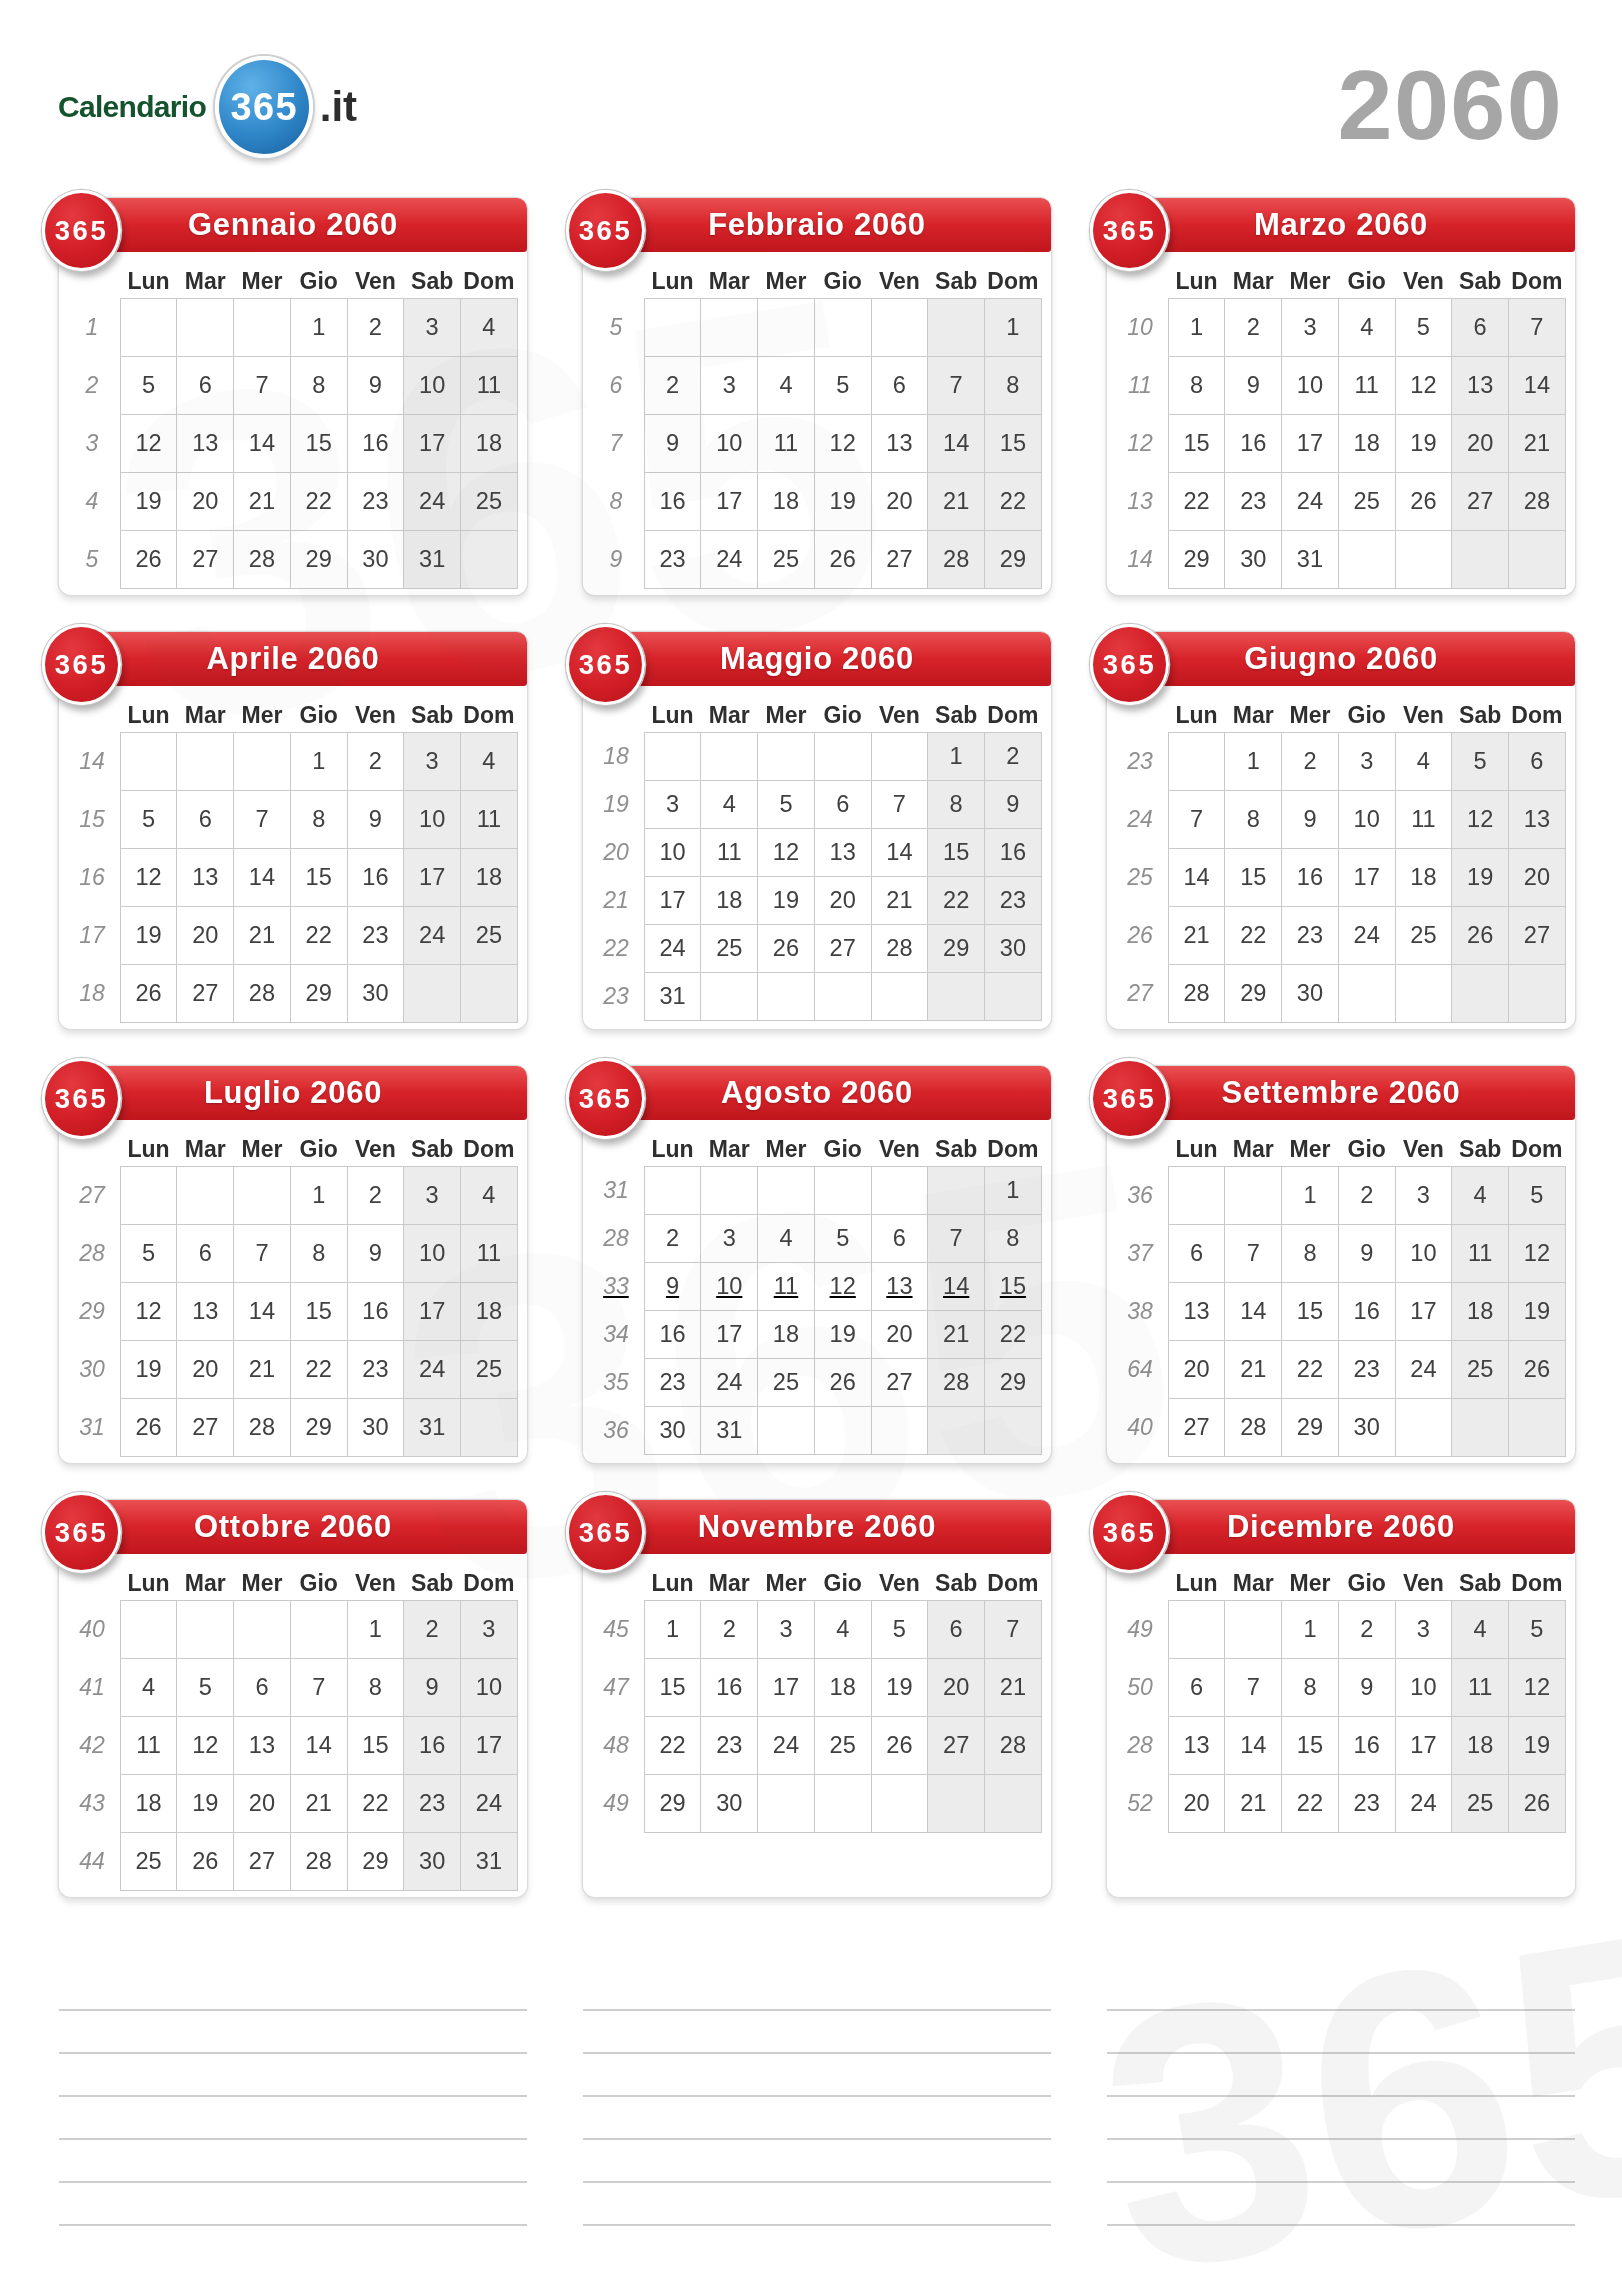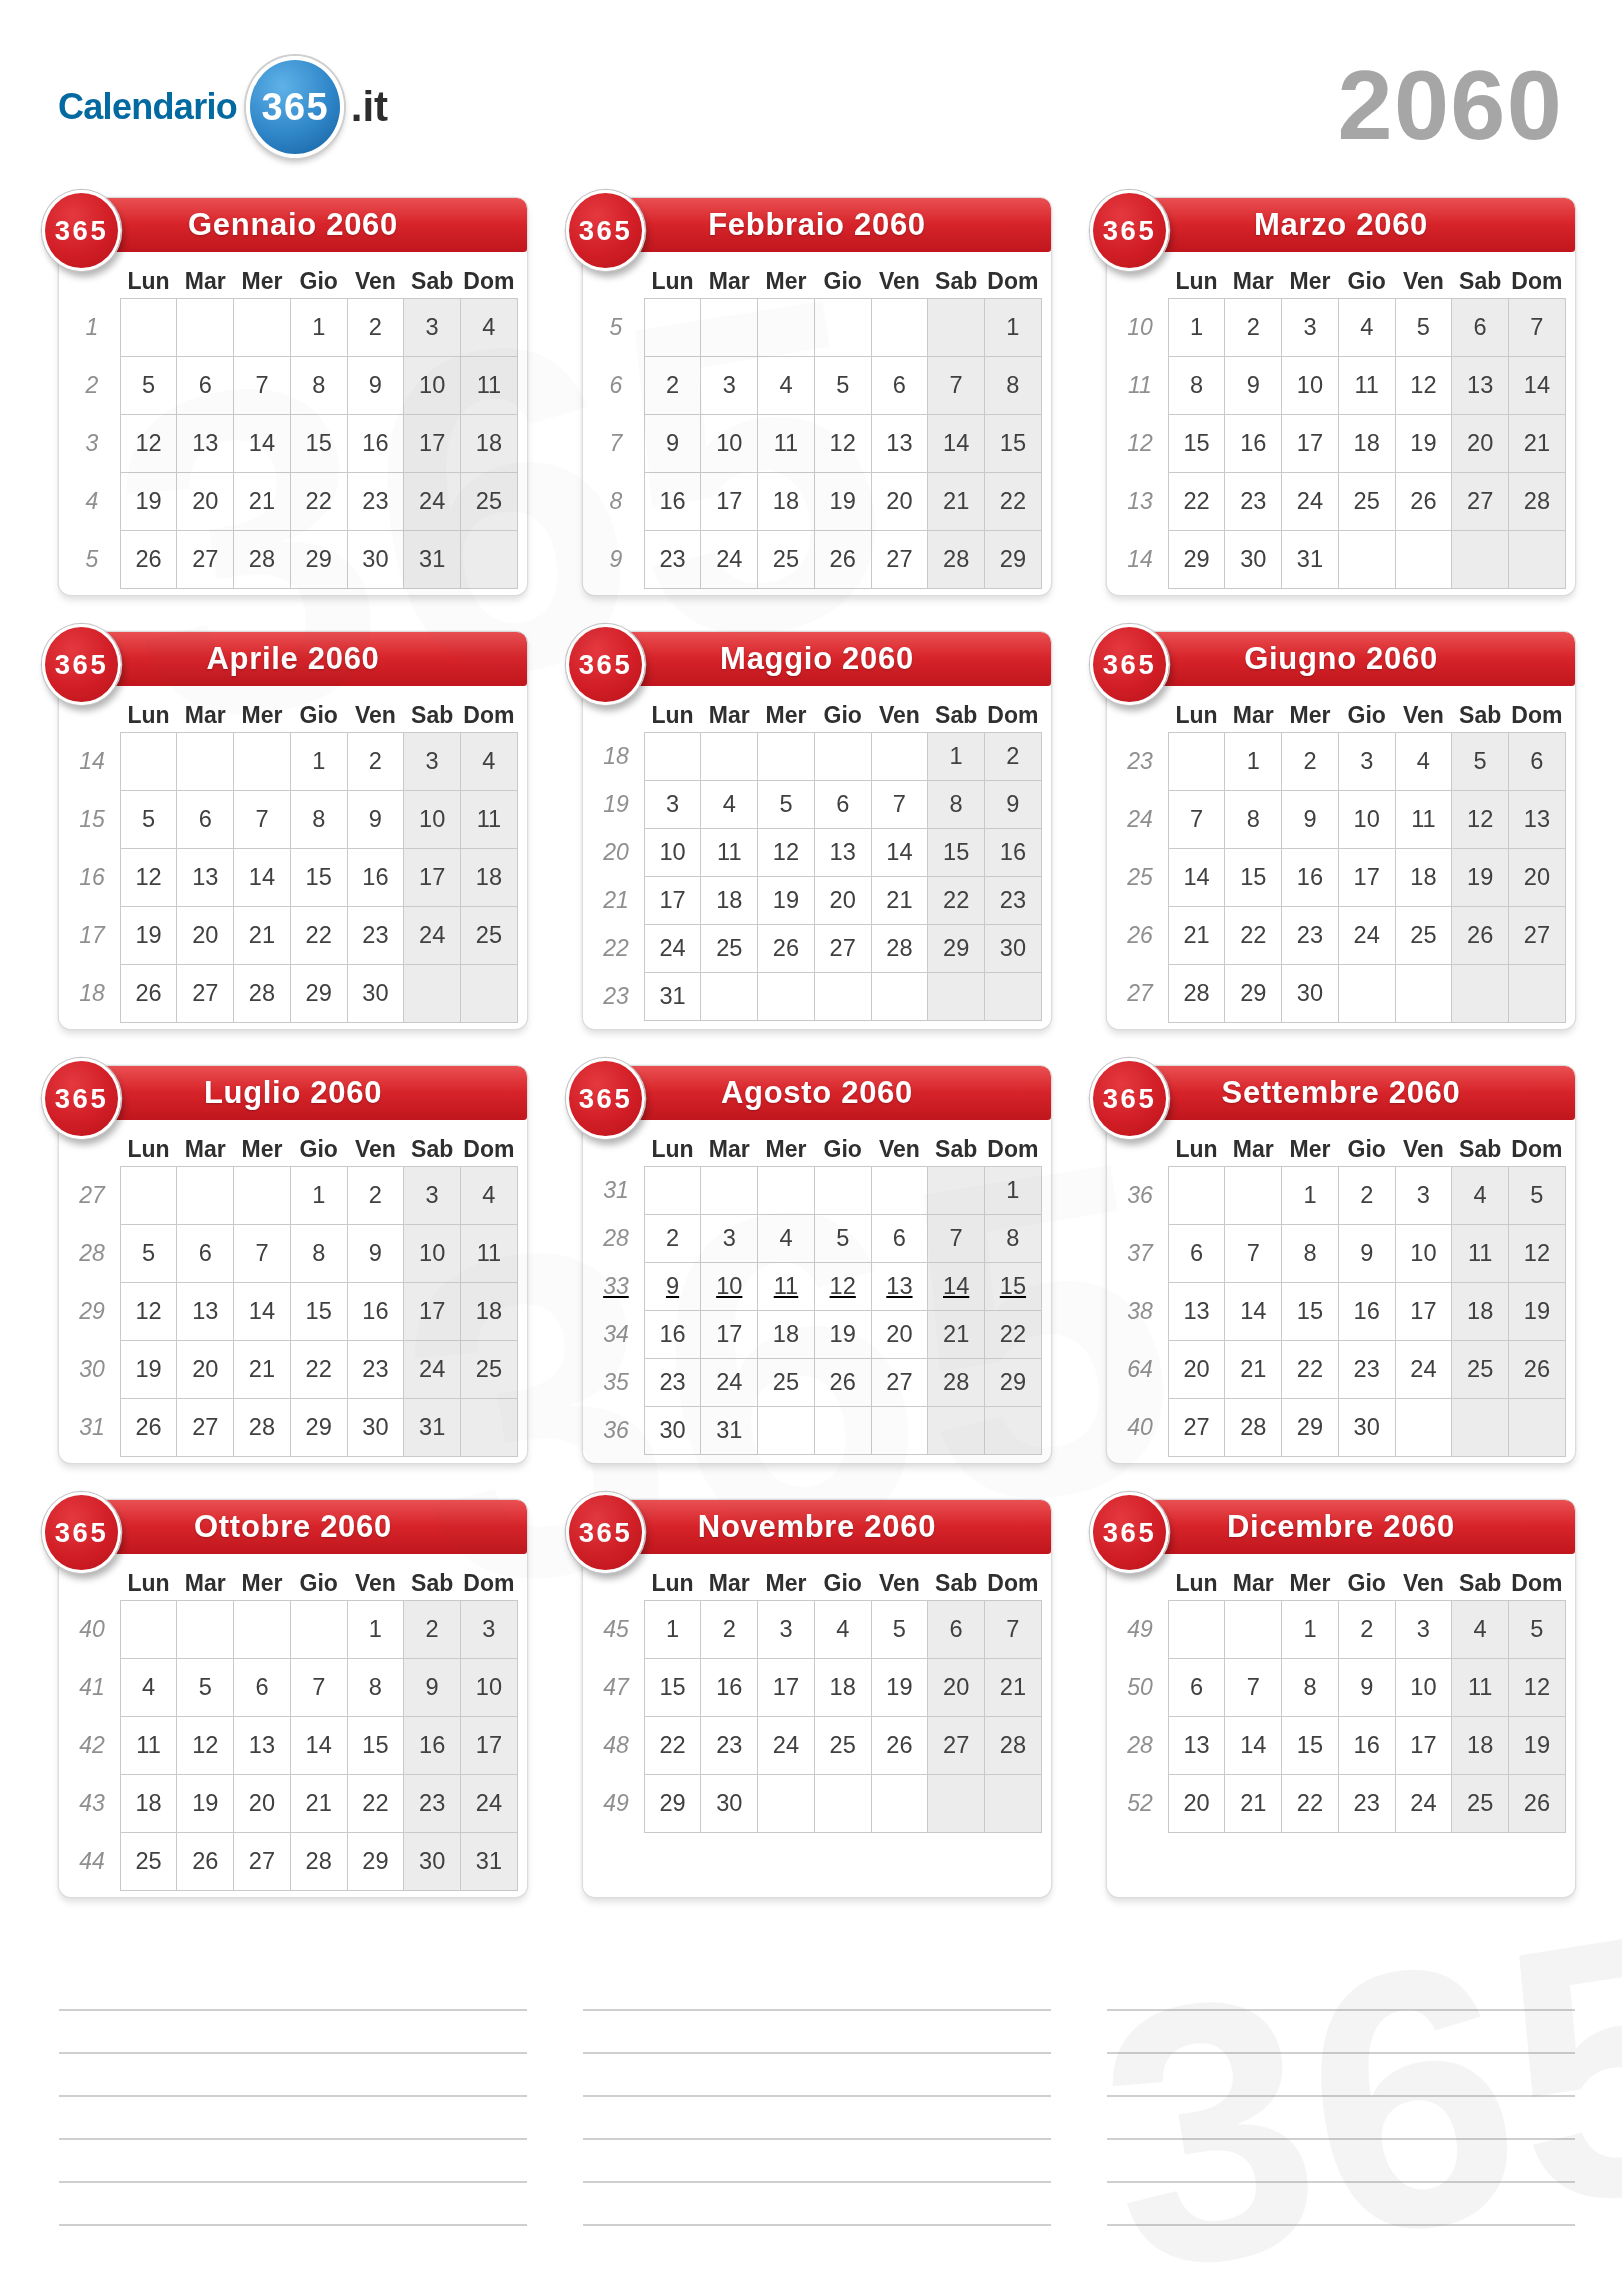--- a/index.html
+++ b/index.html
@@ -9,7 +9,7 @@
 
   
   .logo { position:absolute; left:58px; top:56px; display:flex; align-items:center; }
-  .logo-text { font-size:36px; font-weight:bold; color:#0369a1; letter-spacing:-0.7px; }
+  .logo-text { font-size:30px; font-weight:bold; color:#14532d; letter-spacing:-0.7px; }
   .logo-circle { width:98px; height:102px; margin:0 6.5px 0 9.2px; border-radius:50%;
     background:radial-gradient(circle at 36% 28%, #5fb2e8 0%, #2f86c8 55%, #14movie5f9e 100%);
     background:radial-gradient(circle at 36% 28%, #5fb2e8 0%, #2f86c8 55%, #155f9e 100%);

